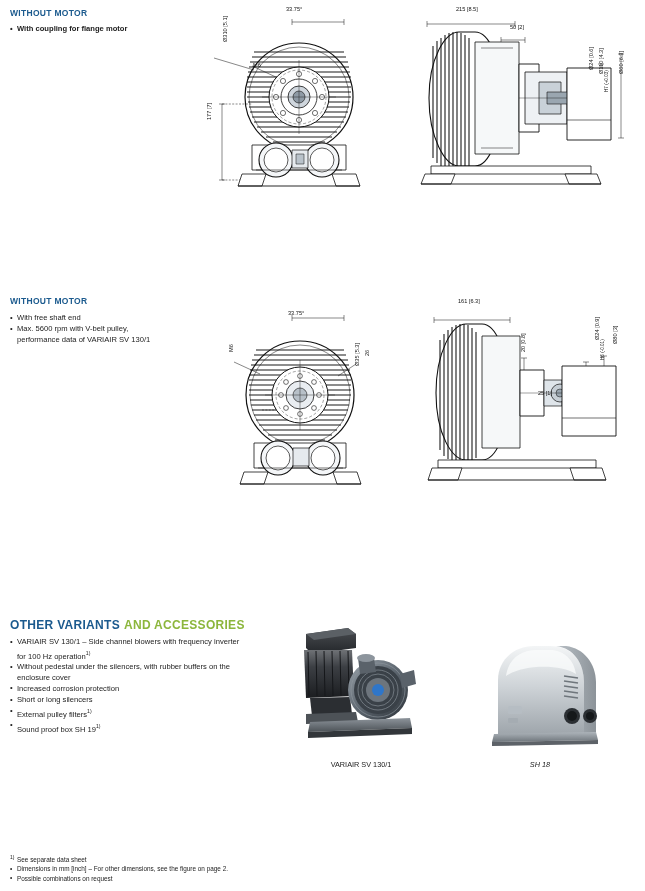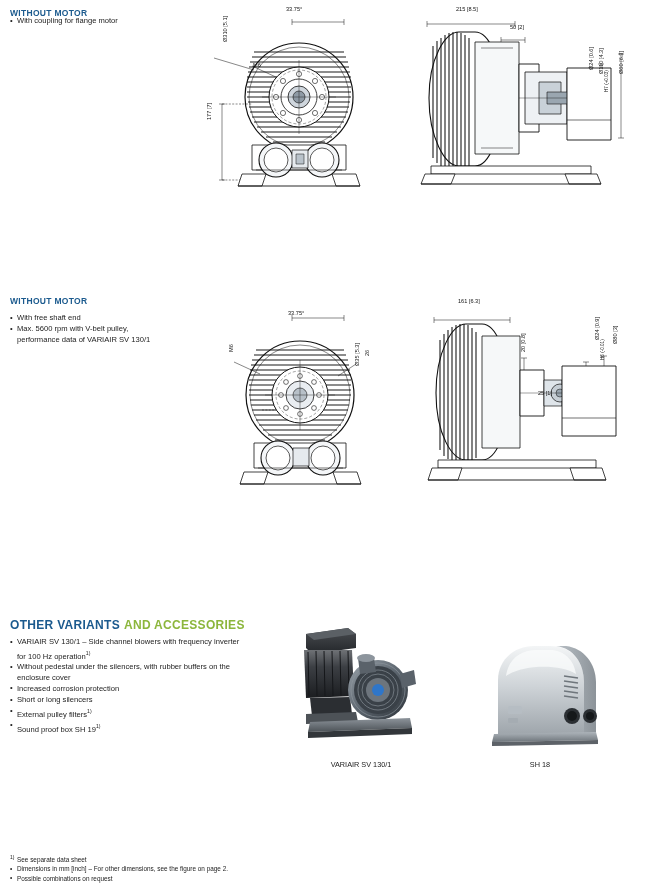--- a/index.html
+++ b/index.html
@@ -129,7 +129,7 @@
 
   <div class="sect-title" style="left:10px; top:8px;">WITHOUT MOTOR</div>
 
-  <div class="bullets" style="left:10px; top:16px; width:160px;">
+  <div class="bullets" style="left:10px; top:24px; width:160px;font-weight:bold;">
     <div class="bi">With coupling for flange motor</div>
   </div>
 

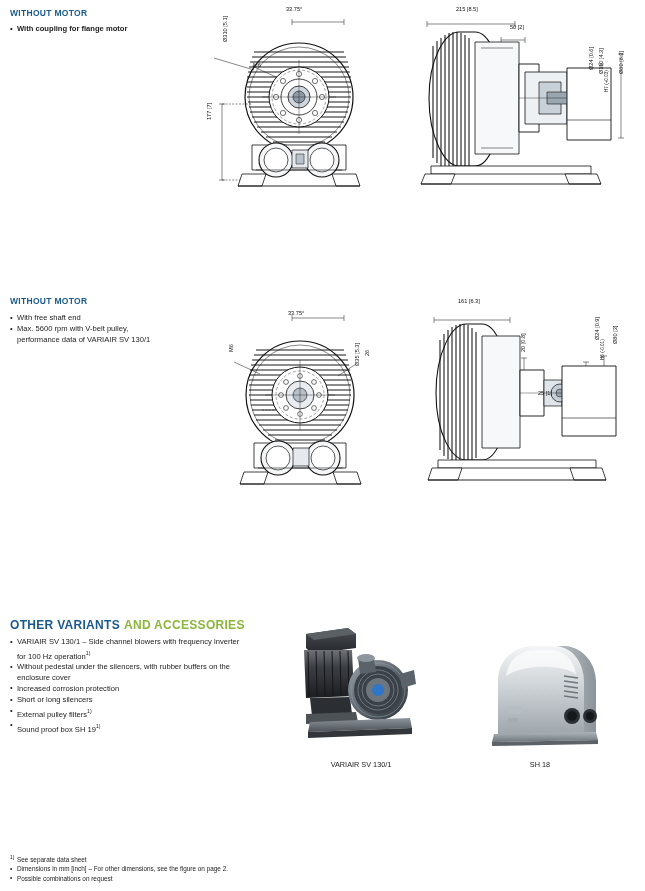--- a/index.html
+++ b/index.html
@@ -557,7 +557,7 @@
       <path d="M12 106 L118 104 L118 108 L12 110 Z" fill="#5d6268"></path>
     </svg>
   </div>
-  <div class="caption" style="left:470px; top:760px; width:140px;">SH 18</div>
+  <div class="caption" style="left:470px; top:760px; width:140px;font-style:italic;">SH 18</div>
 
   <div class="footnotes">
     <div class="fn mark">See separate data sheet</div>

